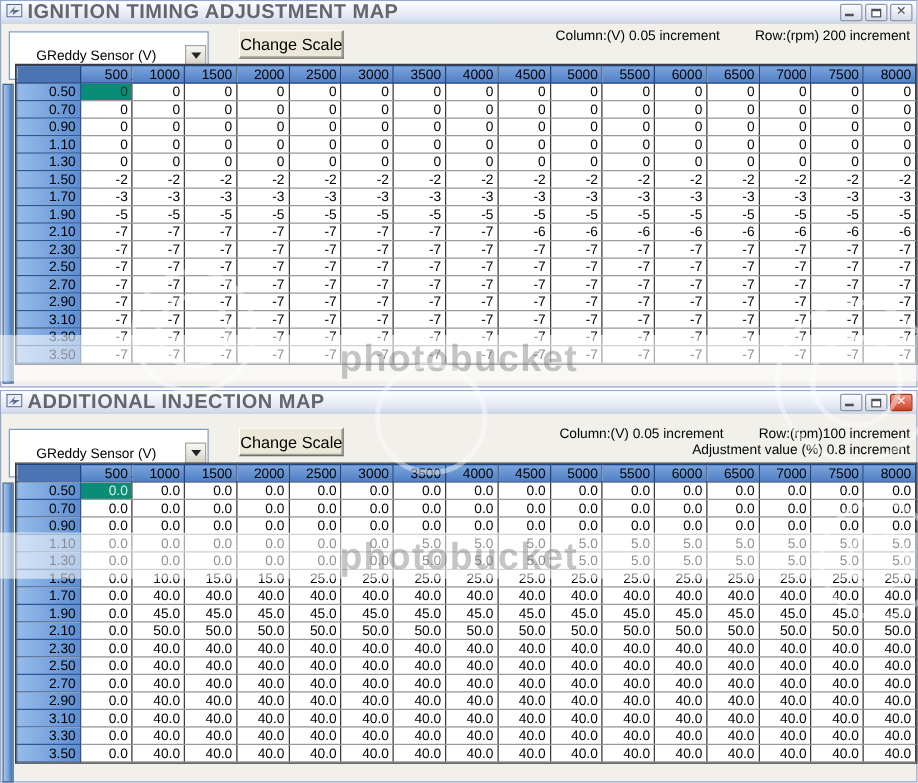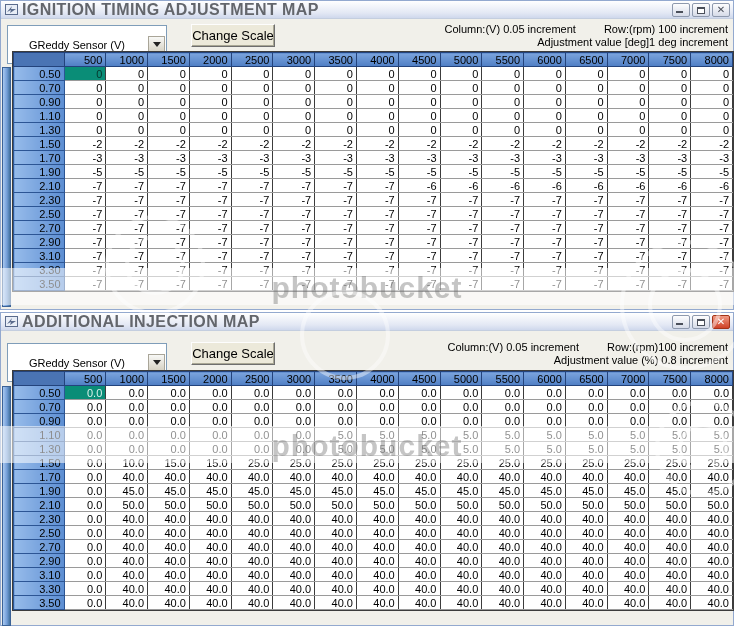--- a/index.html
+++ b/index.html
@@ -104,7 +104,7 @@
     </div>
     <div class="changescale">Change Scale</div>
     <div class="info">
-      <div><span class="seg">Column:(V) 0.05 increment</span><span class="seg">Row:(rpm) 100 increment</span></div>
+      <div><span class="seg">Column:(V) 0.05 increment</span><span class="seg">Row:(rpm) 200 increment</span></div>
       <div><span>Adjustment value [deg]1 deg increment</span></div>
     </div>
   </div>

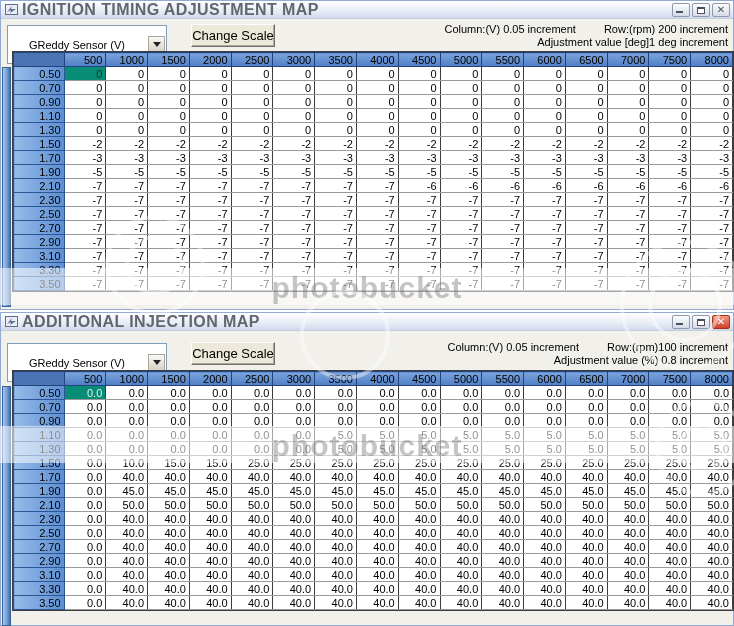--- a/index.html
+++ b/index.html
@@ -105,7 +105,6 @@
     <div class="changescale">Change Scale</div>
     <div class="info">
       <div><span class="seg">Column:(V) 0.05 increment</span><span class="seg">Row:(rpm) 200 increment</span></div>
-      <div><span>Adjustment value [deg]1 deg increment</span></div>
     </div>
   </div>
   <div class="gridwrap">

